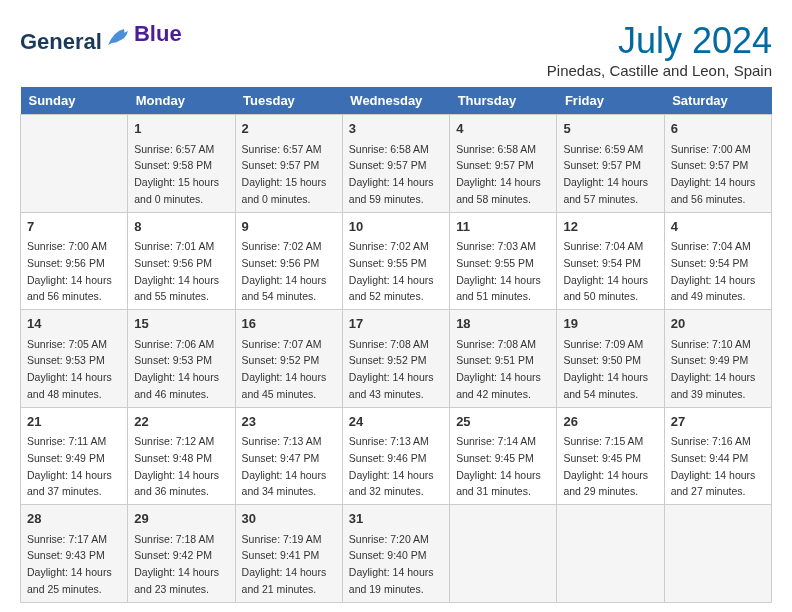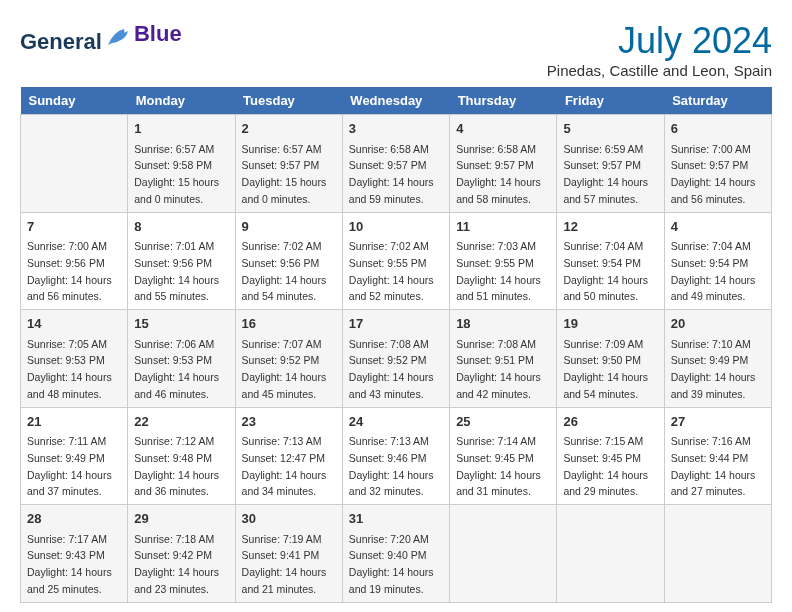--- a/index.html
+++ b/index.html
@@ -141,7 +141,7 @@
       <tr>
         <td><span class="day-num">21</span><span class="cell-content">Sunrise: 7:11 AM</span><br><span class="cell-content">Sunset: 9:49 PM</span><br><span class="cell-content">Daylight: 14 hours</span><br><span class="cell-content">and 37 minutes.</span></td>
         <td><span class="day-num">22</span><span class="cell-content">Sunrise: 7:12 AM</span><br><span class="cell-content">Sunset: 9:48 PM</span><br><span class="cell-content">Daylight: 14 hours</span><br><span class="cell-content">and 36 minutes.</span></td>
-        <td><span class="day-num">23</span><span class="cell-content">Sunrise: 7:13 AM</span><br><span class="cell-content">Sunset: 12:47 PM</span><br><span class="cell-content">Daylight: 14 hours</span><br><span class="cell-content">and 34 minutes.</span></td>
+        <td><span class="day-num">23</span><span class="cell-content">Sunrise: 7:13 AM</span><br><span class="cell-content">Sunset: 9:47 PM</span><br><span class="cell-content">Daylight: 14 hours</span><br><span class="cell-content">and 34 minutes.</span></td>
         <td><span class="day-num">24</span><span class="cell-content">Sunrise: 7:13 AM</span><br><span class="cell-content">Sunset: 9:46 PM</span><br><span class="cell-content">Daylight: 14 hours</span><br><span class="cell-content">and 32 minutes.</span></td>
         <td><span class="day-num">25</span><span class="cell-content">Sunrise: 7:14 AM</span><br><span class="cell-content">Sunset: 9:45 PM</span><br><span class="cell-content">Daylight: 14 hours</span><br><span class="cell-content">and 31 minutes.</span></td>
         <td><span class="day-num">26</span><span class="cell-content">Sunrise: 7:15 AM</span><br><span class="cell-content">Sunset: 9:45 PM</span><br><span class="cell-content">Daylight: 14 hours</span><br><span class="cell-content">and 29 minutes.</span></td>

